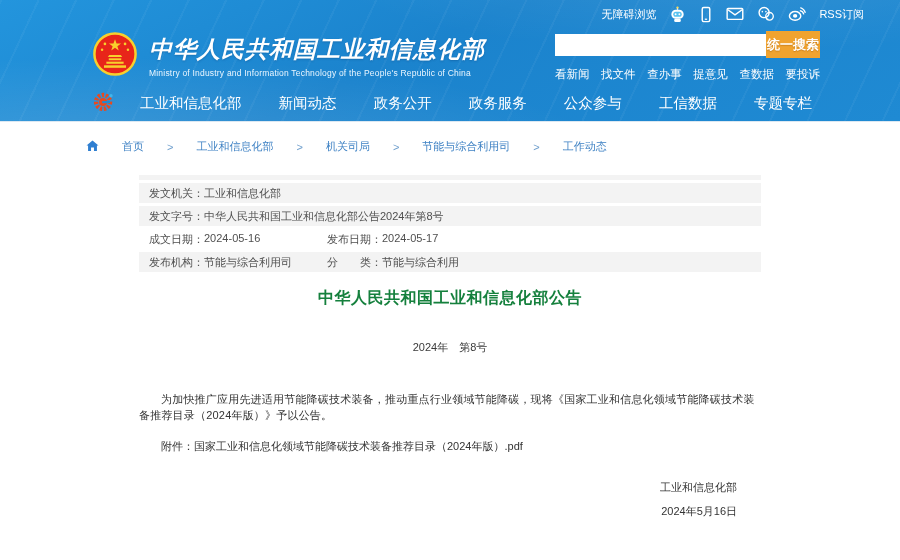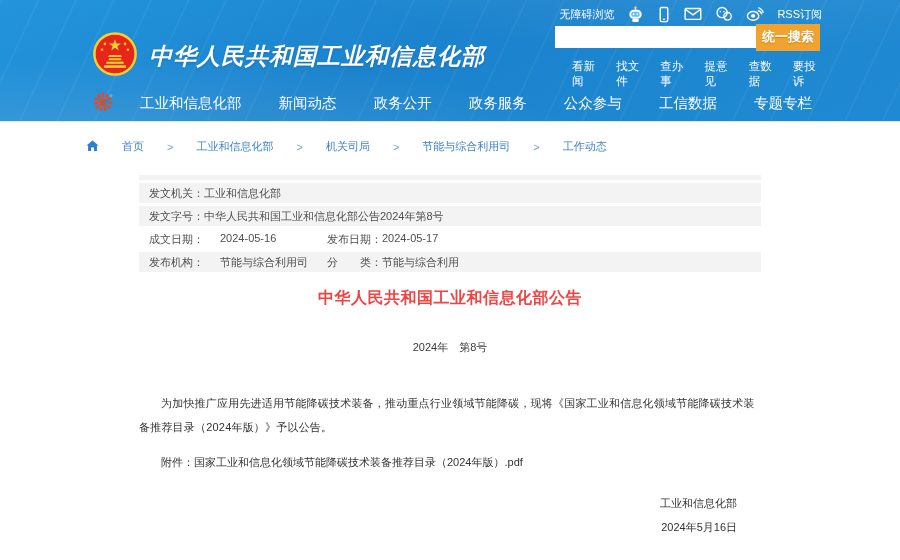--- a/index.html
+++ b/index.html
@@ -33,7 +33,7 @@
     justify-content:flex-end;
     align-items:center;
     gap:13px;
-    padding-right:78px;
+    padding-right:36px;
     color:#fff;
     font-size:11px;
   }

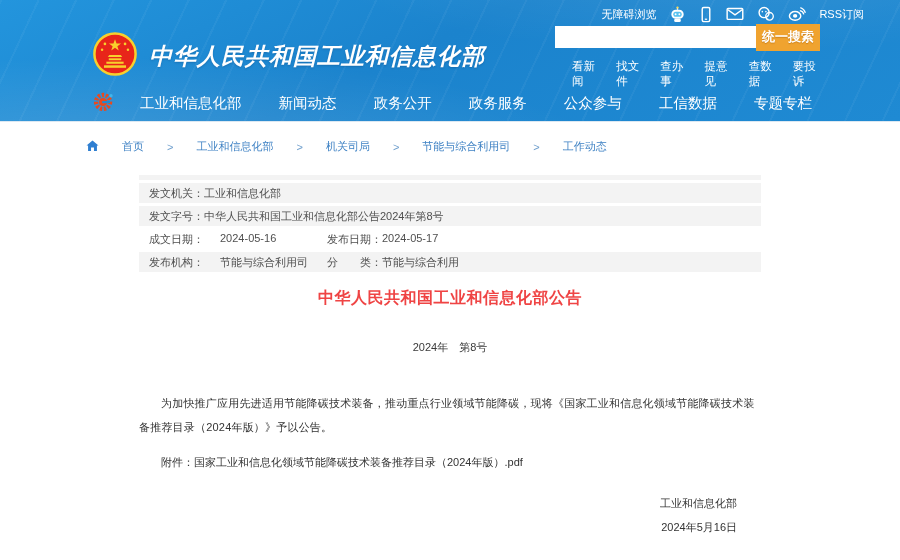--- a/index.html
+++ b/index.html
@@ -61,7 +61,7 @@
     background:#fff; padding:0 8px; font-size:12px;
   }
   .search-btn {
-    width:64px; height:27px; border:none; cursor:pointer;
+    width:54px; height:27px; border:none; cursor:pointer;
     background:#f0a32f; color:#fff; font-size:13px; font-weight:bold;
     text-shadow:0 1px 1px rgba(150,80,0,.4);
   }

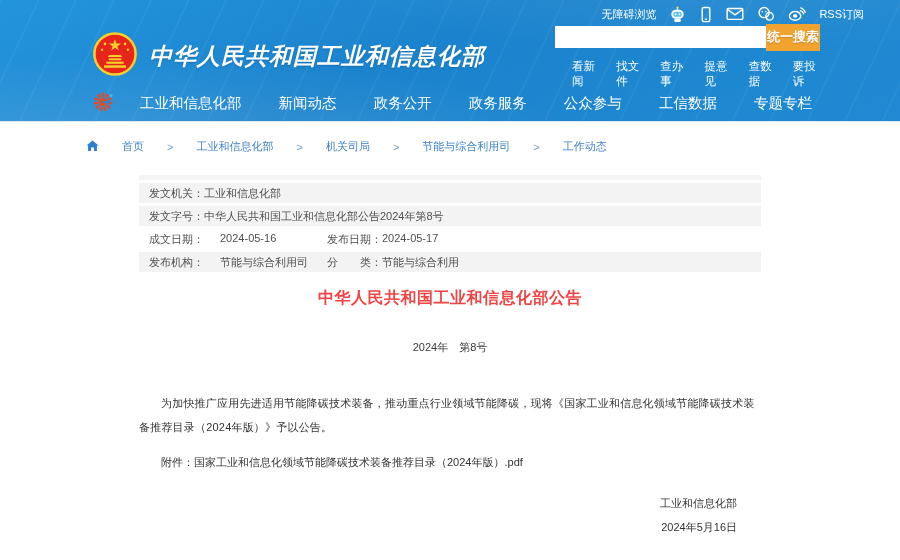--- a/index.html
+++ b/index.html
@@ -183,6 +183,7 @@
       </span>
       <span class="brand-text">
         <div class="cn">中华人民共和国工业和信息化部</div>
+        <div class="en">Ministry of Industry and Information Technology of the People's Republic of China</div>
       </span>
     </div>
     <div class="search-area">

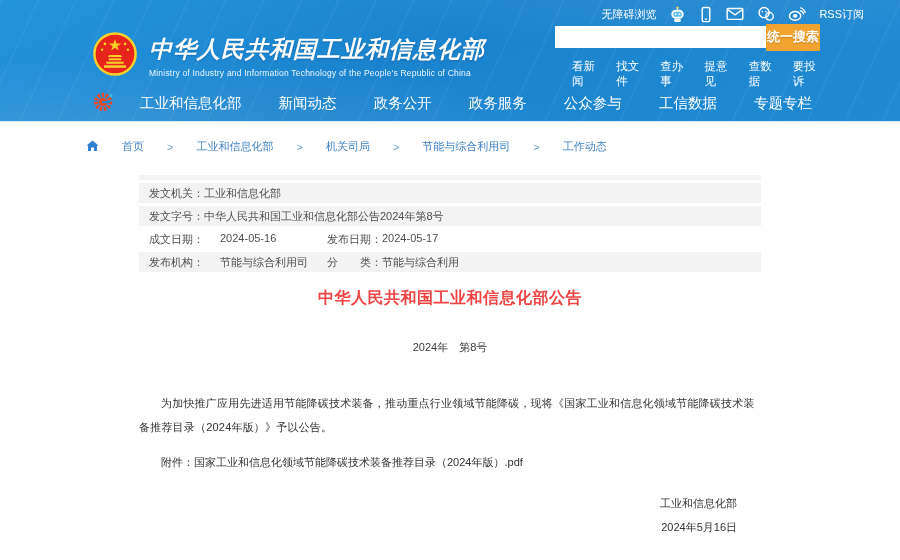--- a/index.html
+++ b/index.html
@@ -69,7 +69,7 @@
     display:flex; justify-content:space-between;
     margin-top:8px; font-size:11.5px; color:#fff;
   }
-  .quick-links span { cursor:pointer;margin-left:17px; }
+  .quick-links span { cursor:pointer; }
   .navbar {
     position:relative;
     height:38px;

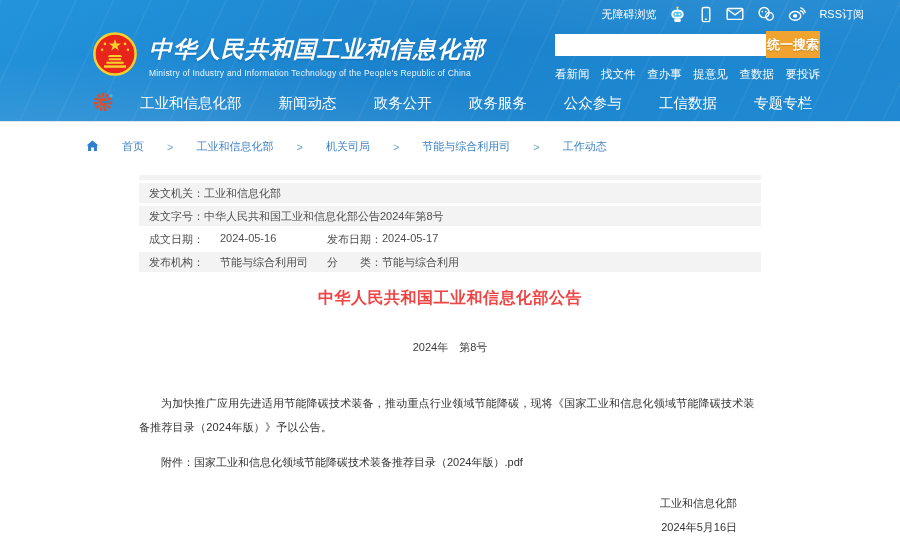--- a/index.html
+++ b/index.html
@@ -99,7 +99,7 @@
   }
   .meta-row.gray { background:#f3f3f3; }
   .meta-row .cell { display:flex; }
-  .meta-row .cell.w1 { width:178px;gap:16px; }
+  .meta-row .cell.w1 { width:178px; }
   .meta-row .lbl { white-space:pre; }
   .doc-title {
     text-align:center; font-size:16px; font-weight:bold; color:#ef4444;

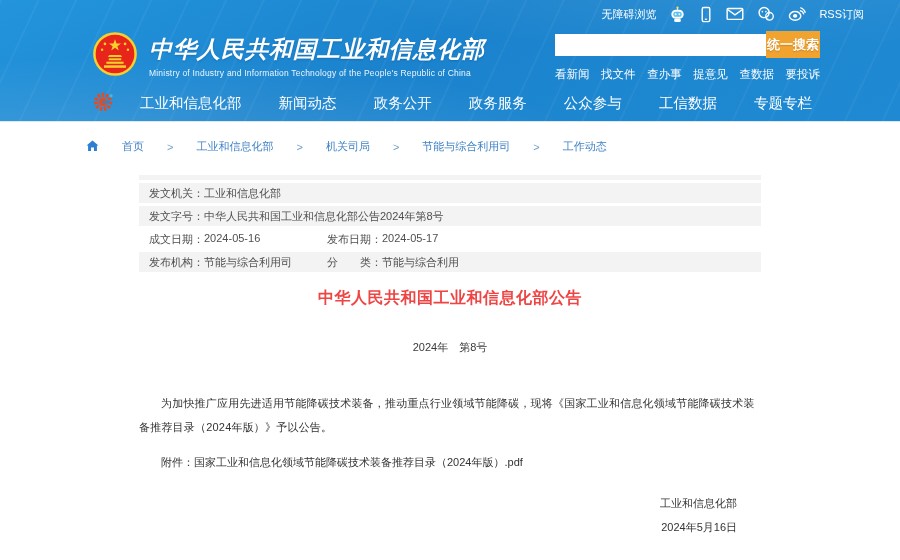--- a/index.html
+++ b/index.html
@@ -102,7 +102,7 @@
   .meta-row .cell.w1 { width:178px; }
   .meta-row .lbl { white-space:pre; }
   .doc-title {
-    text-align:center; font-size:16px; font-weight:bold; color:#ef4444;
+    text-align:center; font-size:16px; font-weight:bold; color:#15803d;
     margin-top:16px; letter-spacing:.5px;
   }
   .doc-issue { text-align:center; font-size:11px; color:#3a3a3a; margin-top:31px; }

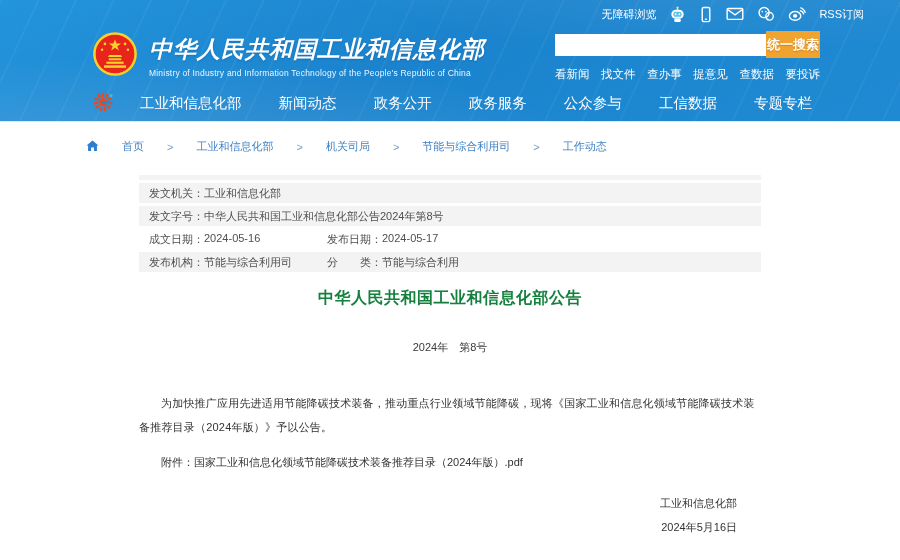--- a/index.html
+++ b/index.html
@@ -107,7 +107,7 @@
   }
   .doc-issue { text-align:center; font-size:11px; color:#3a3a3a; margin-top:31px; }
   .doc-para {
-    font-size:11px; color:#333; line-height:24px;
+    font-size:11px; color:#333; line-height:16px;
     margin-top:36px; text-indent:2em; letter-spacing:.2px;
   }
   .doc-attachment { font-size:11px; color:#333; margin-top:16px; text-indent:2em; cursor:pointer; }

